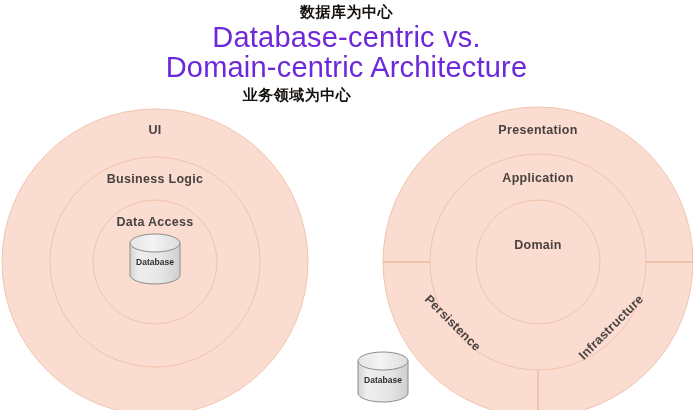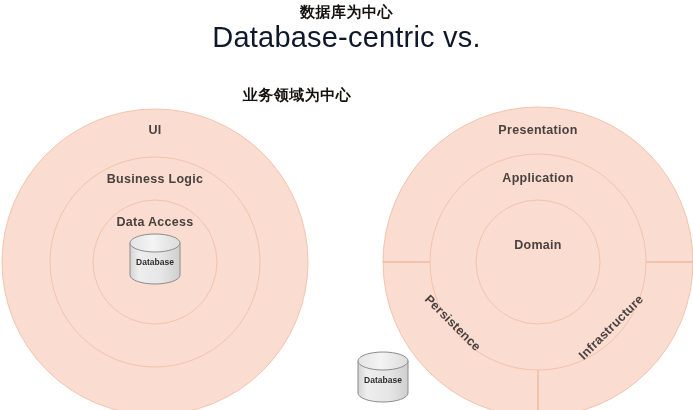--- a/index.html
+++ b/index.html
@@ -50,7 +50,7 @@
     font-size: 29px;
     line-height: 30px;
     font-weight: 400;
-    color: #0f172a;
+    color: #6d28d9;
     letter-spacing: 0.2px;
   }
   .main-title .tline { display: block; }

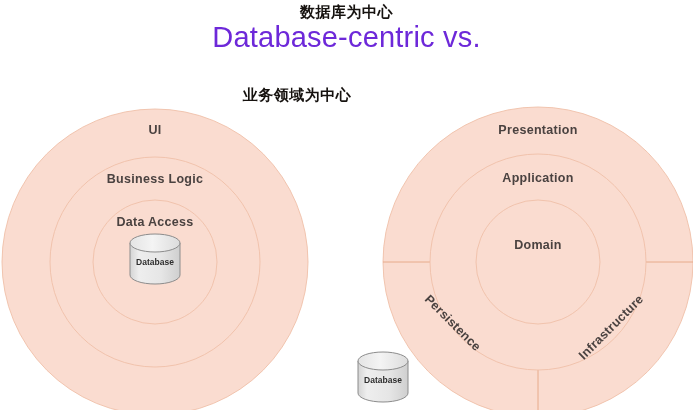--- a/index.html
+++ b/index.html
@@ -95,6 +95,7 @@
 
     <div class="main-title">
       <span class="tline">Database-centric vs.</span>
+      <span class="tline">Domain-centric Architecture</span>
     </div>
 
     <div class="cn-label cn-bottom">业务领域为中心</div>

